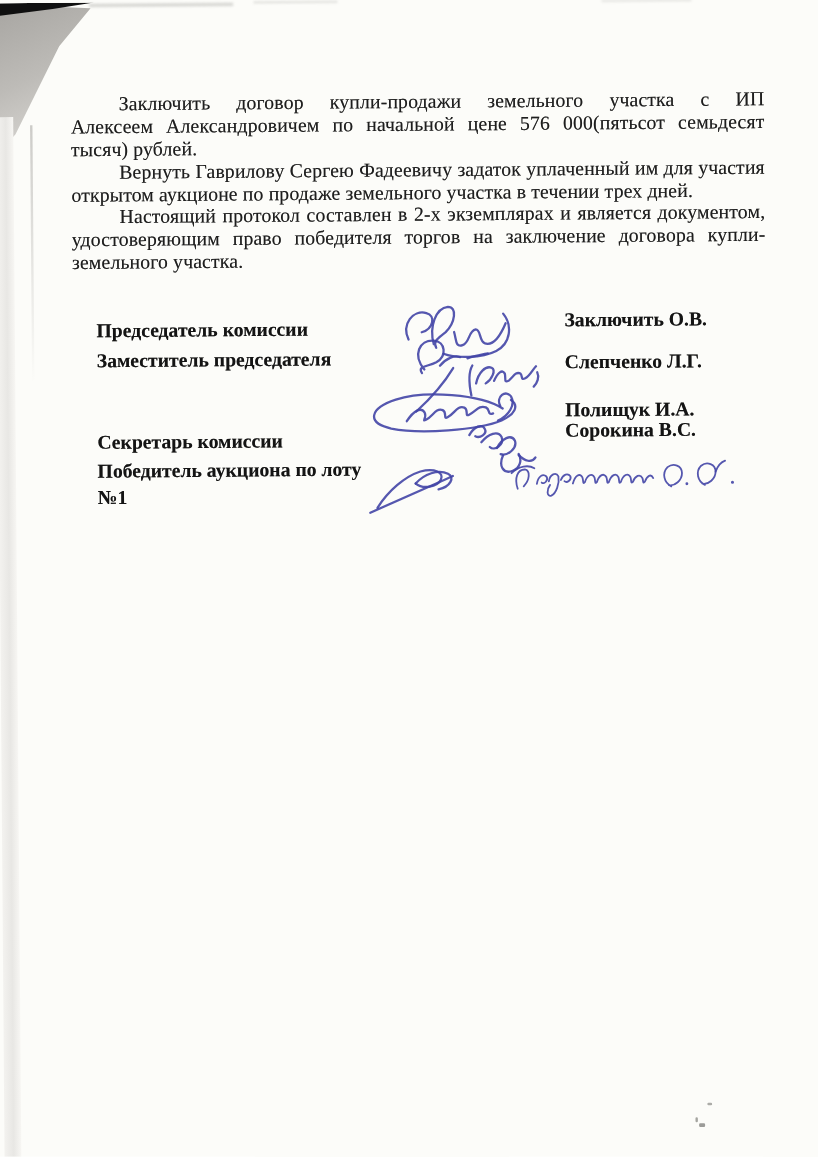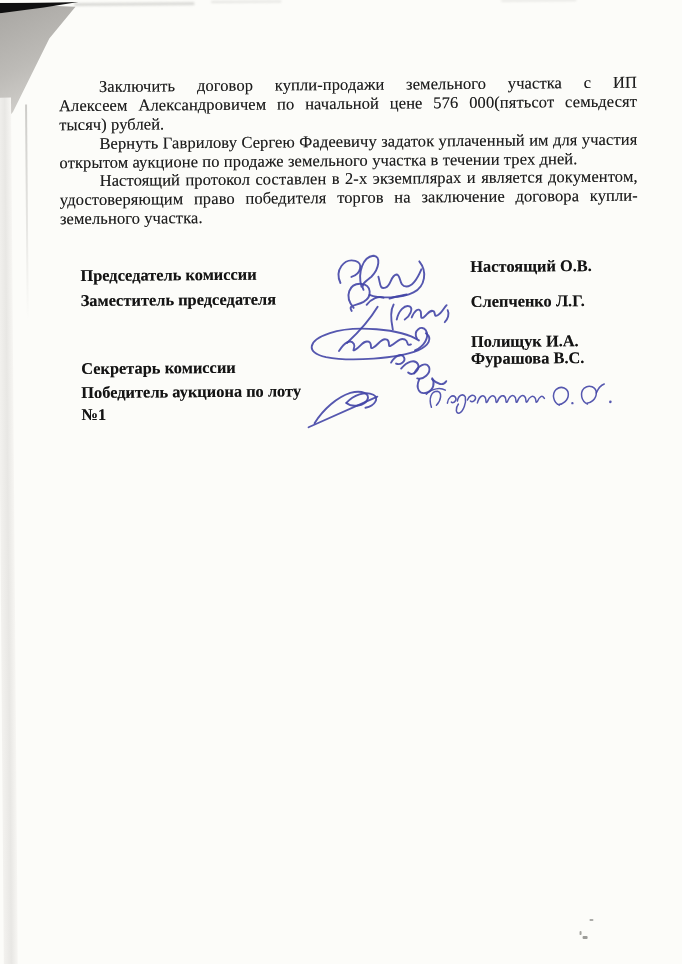--- a/index.html
+++ b/index.html
@@ -107,7 +107,7 @@
     <div class="role role-4">Секретарь комиссии</div>
     <div class="role role-5">Победитель аукциона по лоту №1</div>
 
-    <div class="name name-1">Настоящий О.В.</div>
+    <div class="name name-1">Заключить О.В.</div>
     <div class="name name-2">Слепченко Л.Г.</div>
     <div class="name name-4">Полищук И.А.</div>
     <div class="name name-5">Фурашова В.С.</div>

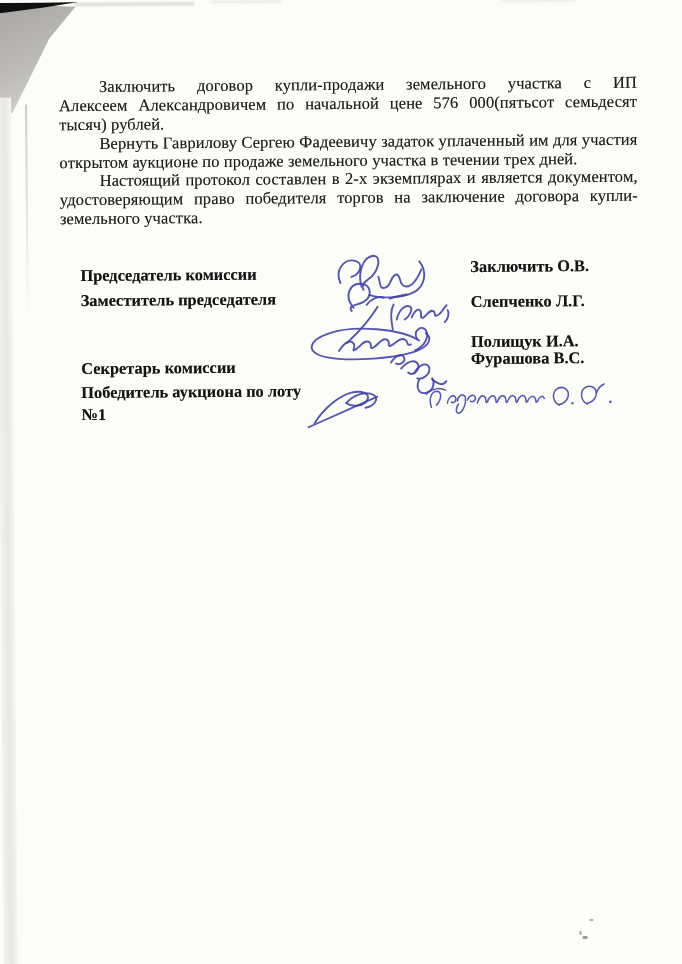--- a/index.html
+++ b/index.html
@@ -110,7 +110,7 @@
     <div class="name name-1">Заключить О.В.</div>
     <div class="name name-2">Слепченко Л.Г.</div>
     <div class="name name-4">Полищук И.А.</div>
-    <div class="name name-5">Фурашова В.С.</div>
+    <div class="name name-5">Сорокина В.С.</div>
 
     <svg class="sig-overlay" viewBox="295 245 330 195" xmlns="http://www.w3.org/2000/svg">
       <g>

